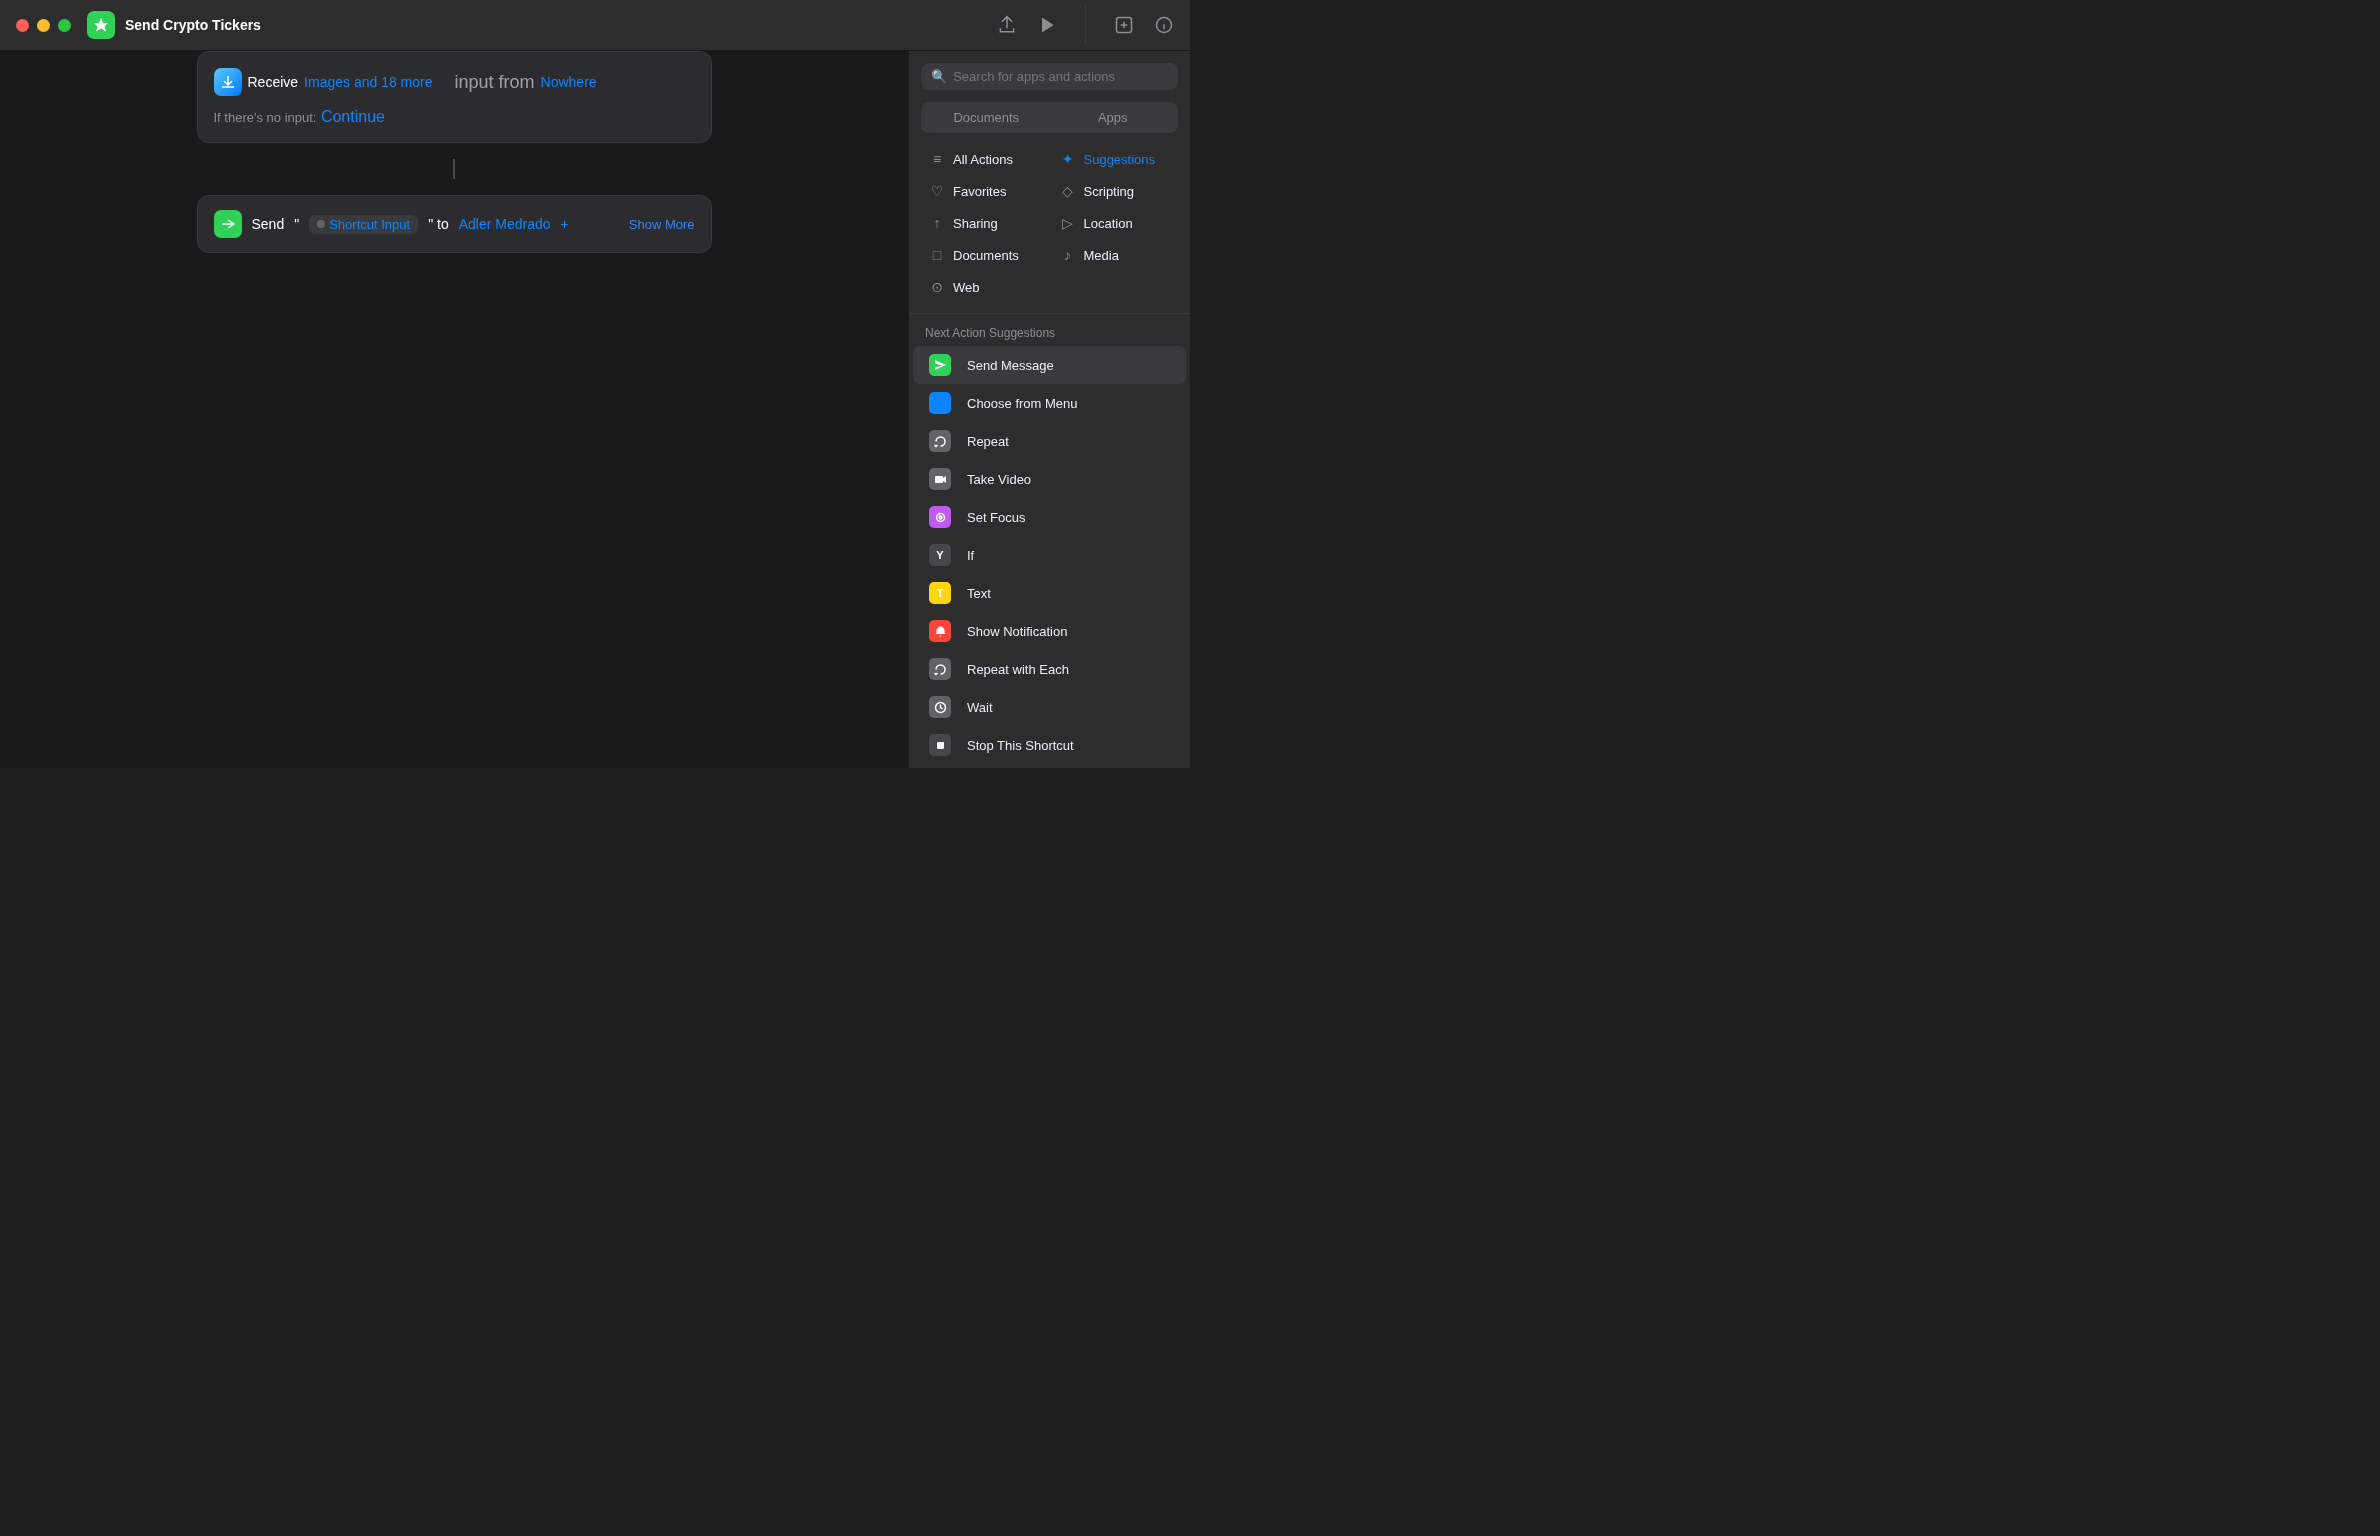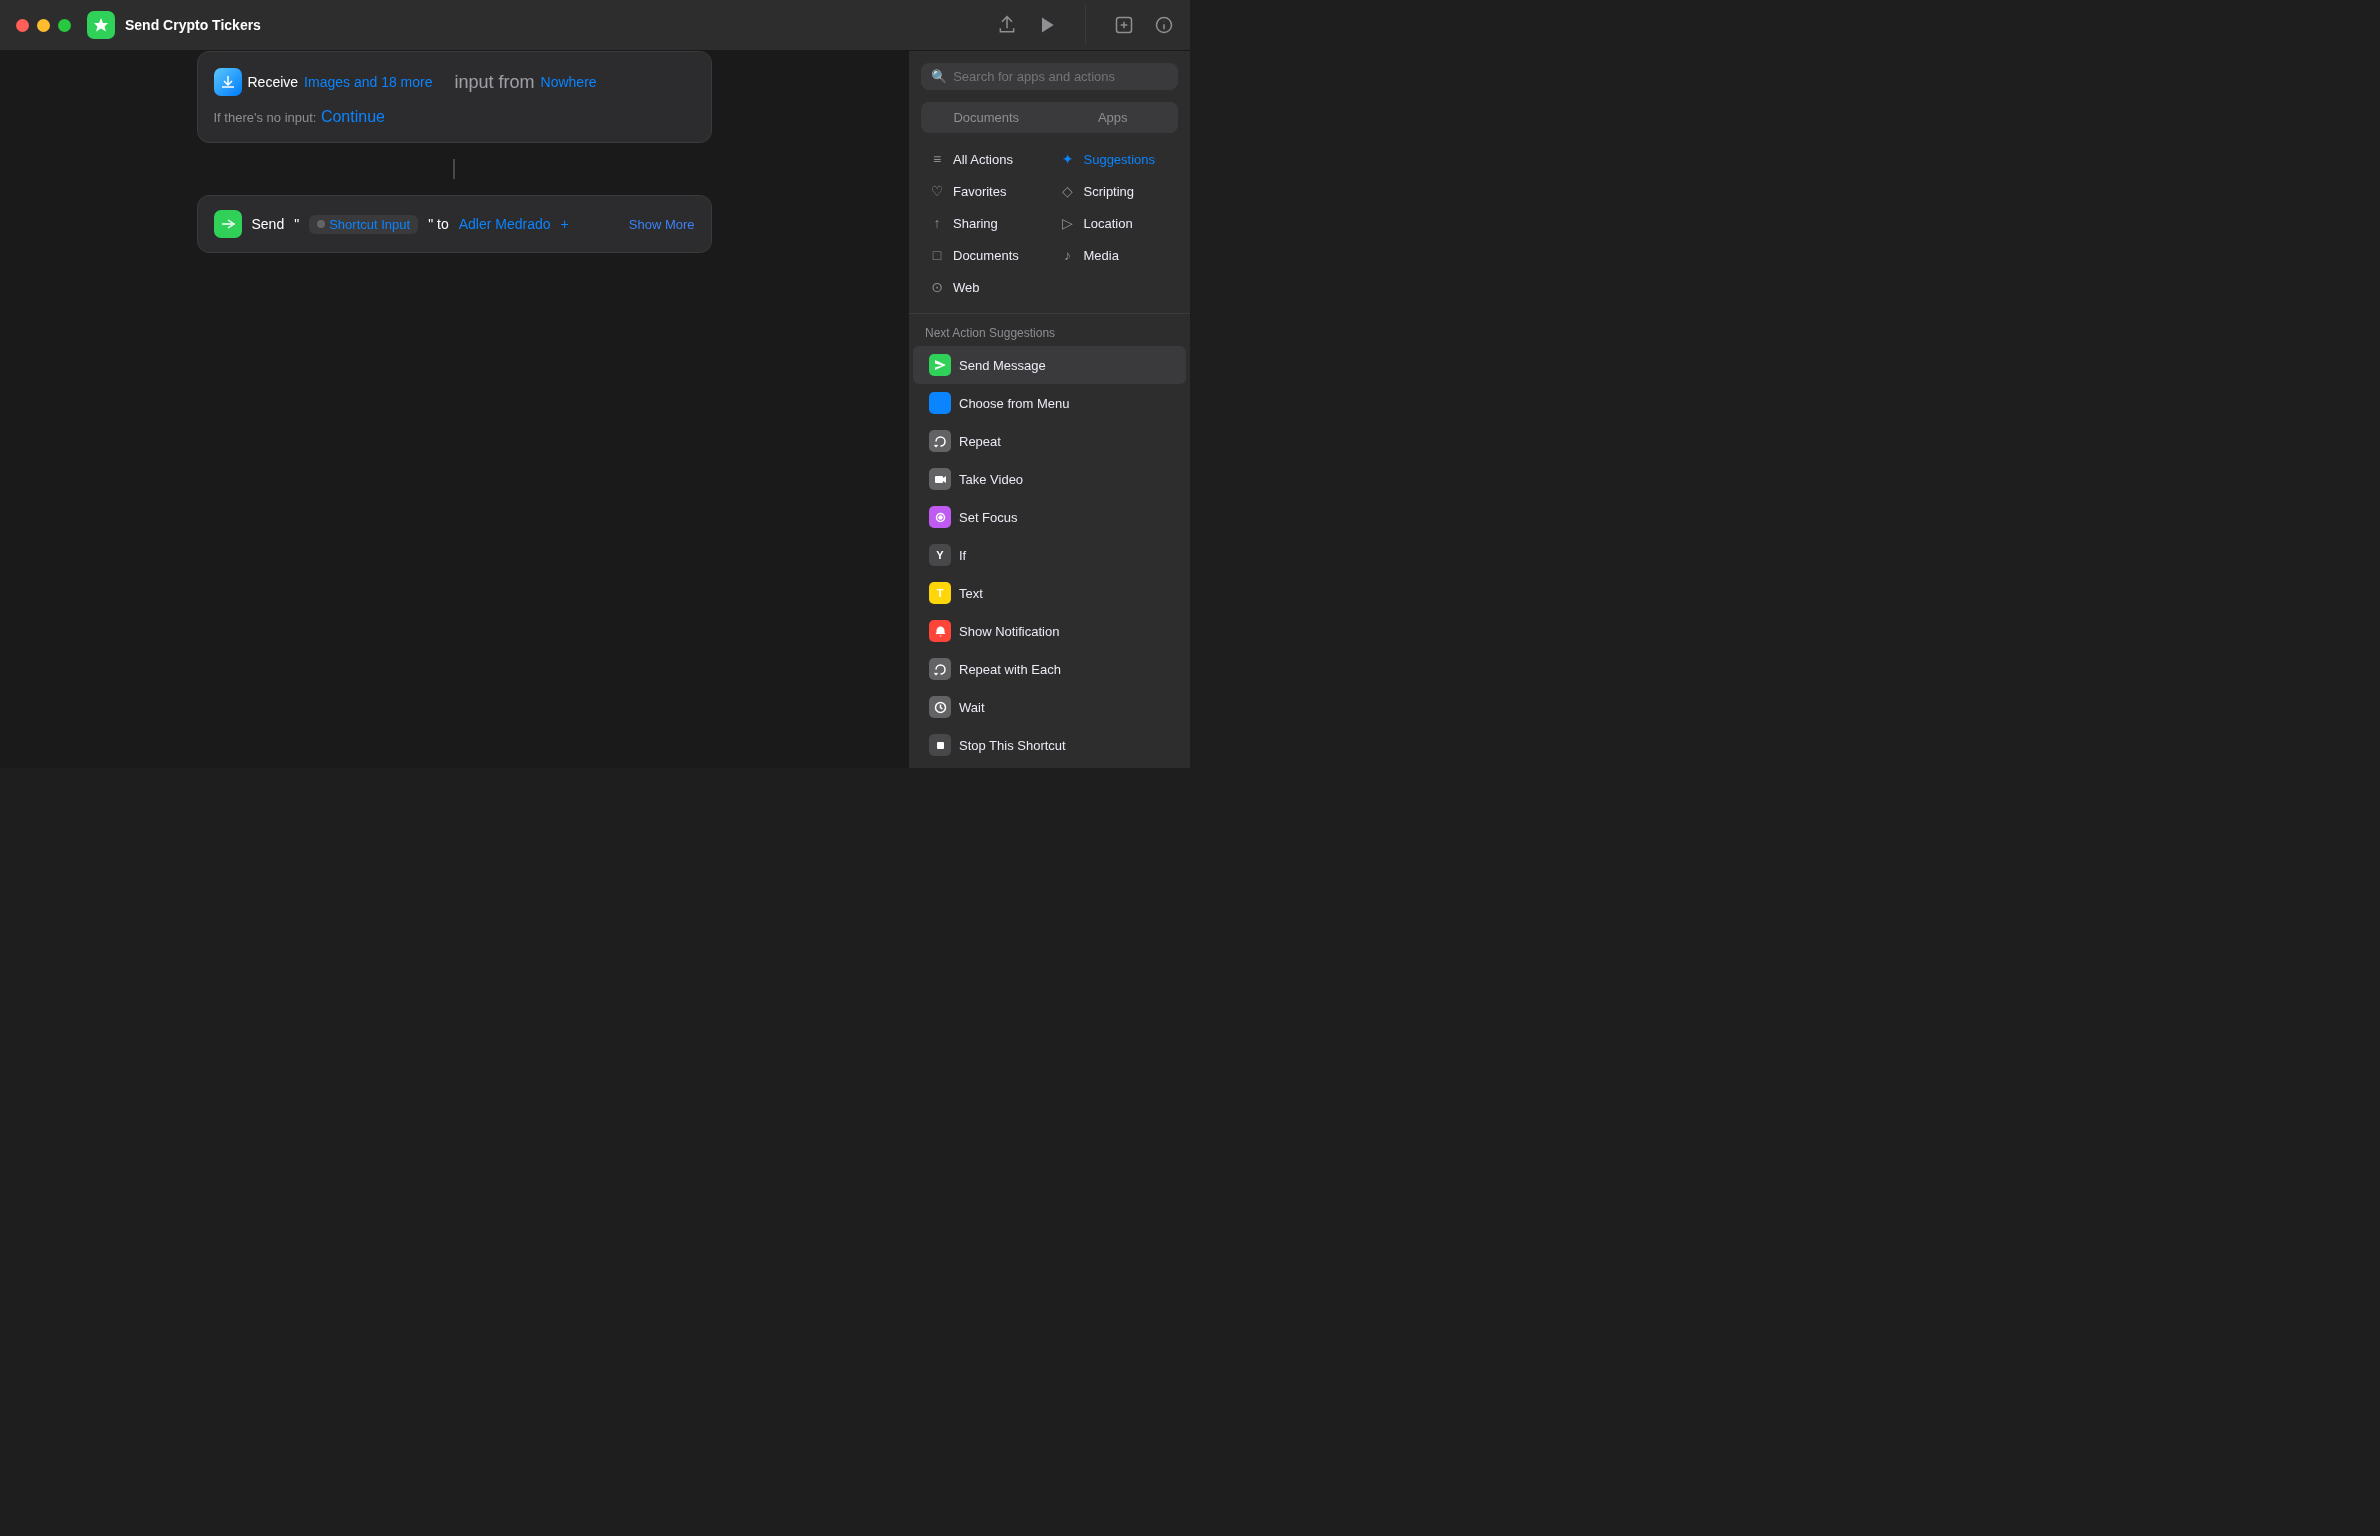--- a/index.html
+++ b/index.html
@@ -332,7 +332,7 @@
     .suggestion-item {
       display: flex;
       align-items: center;
-      gap: 8px;
+      gap: 16px;
       padding: 8px 16px;
       cursor: pointer;
       border-radius: 6px;

